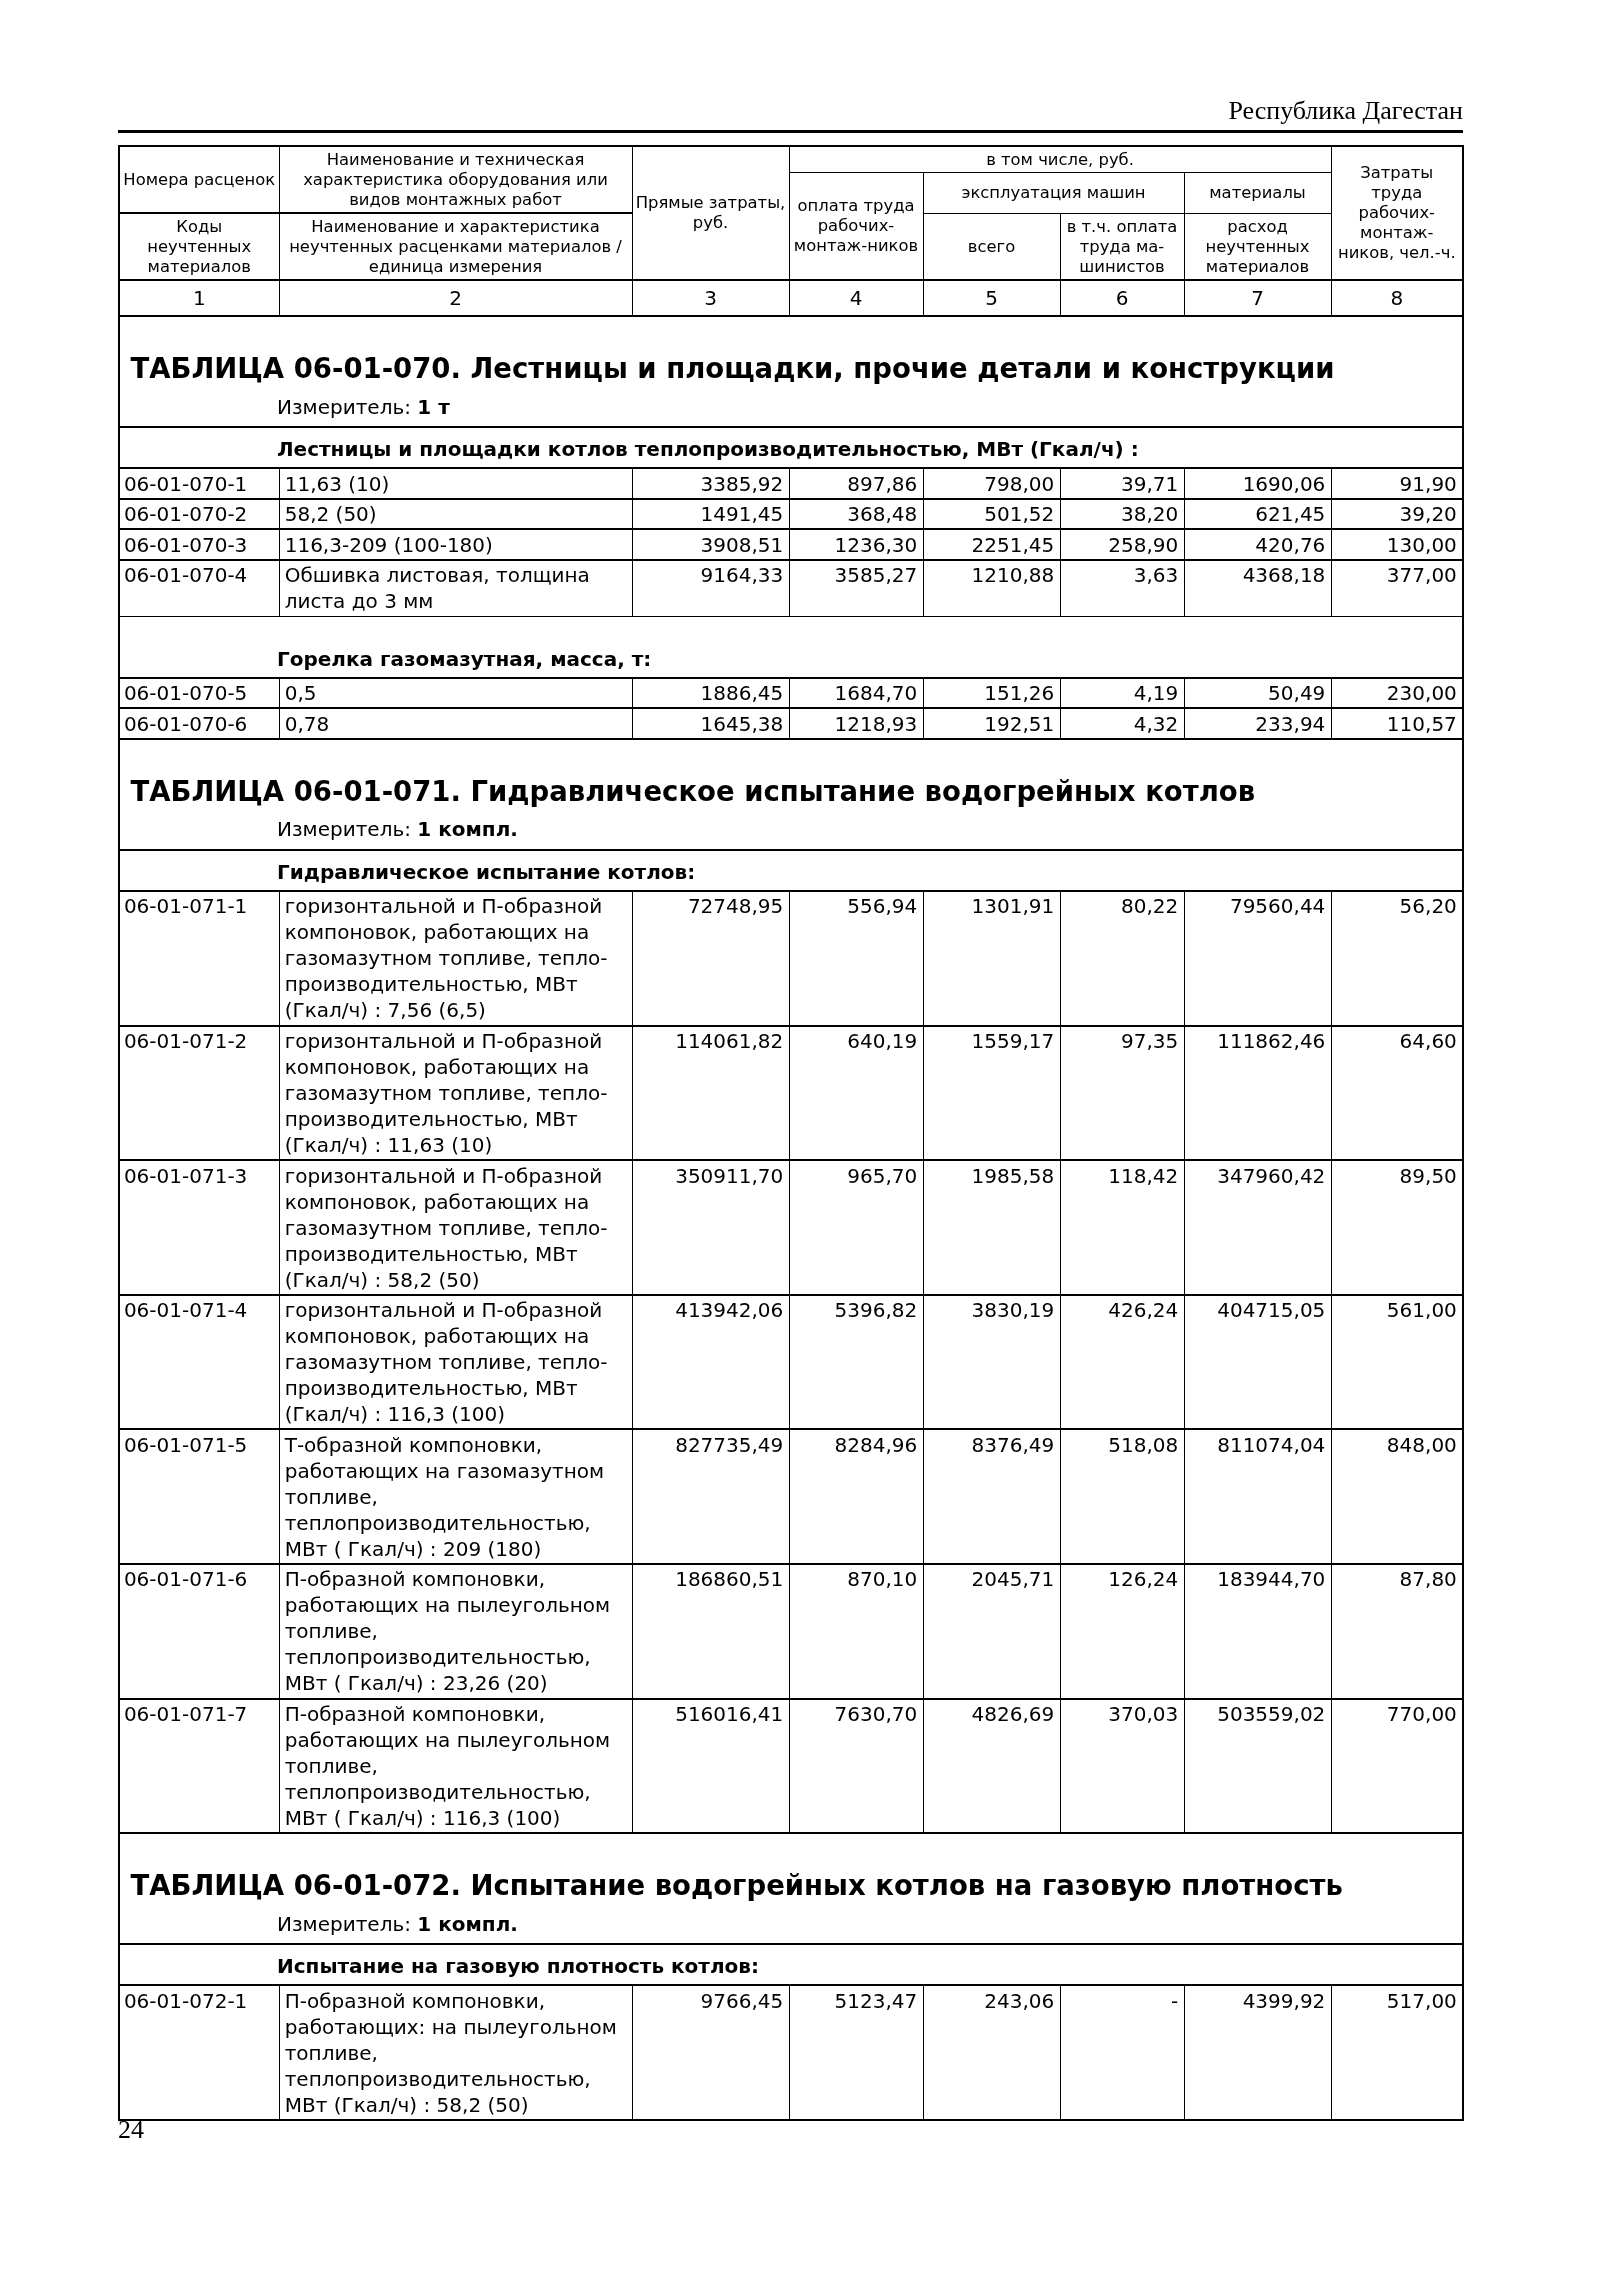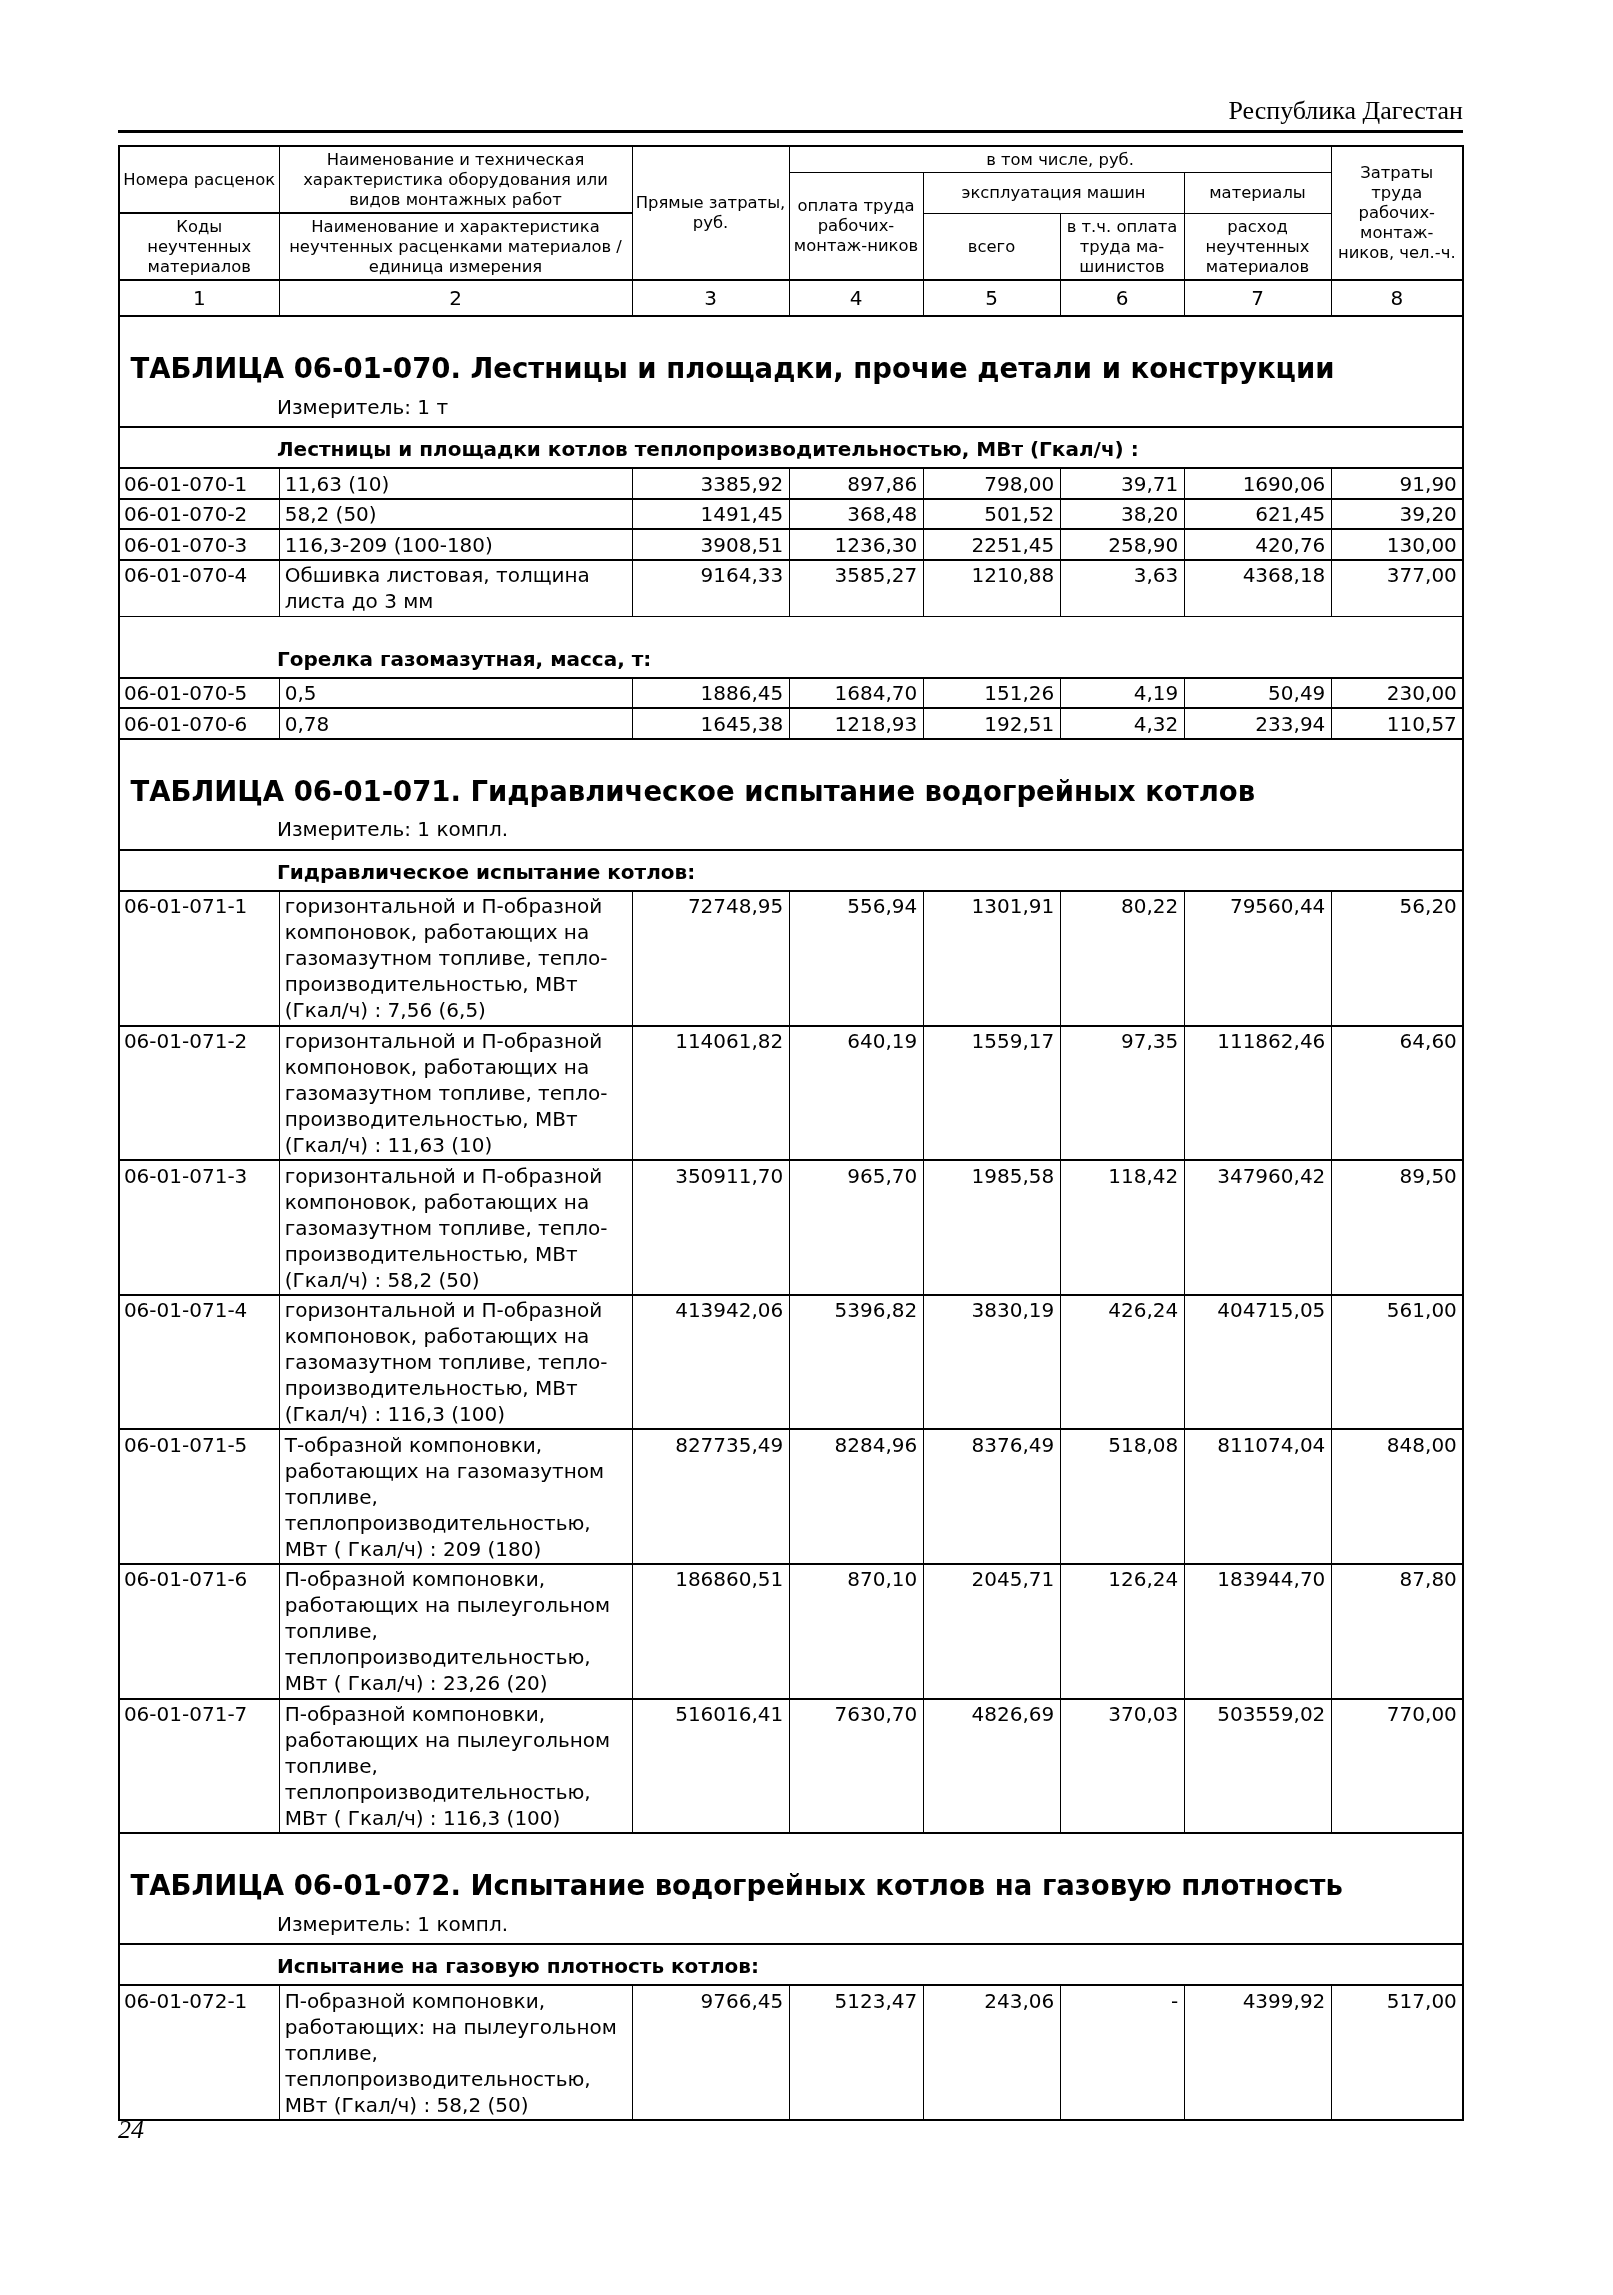--- a/index.html
+++ b/index.html
@@ -27,7 +27,7 @@
   tr.table-title td { border-left: none; border-right: none; }
   tr.table-title td.title-cell { padding: 33px 0 0 10.5px; font-weight: bold; font-size: 27.5px; line-height: 37px; border-bottom: none; border-top: 2.6px solid #000; }
   tr.measure td { padding: 6.5px 0 6.5px 157px; font-size: 20px; border-top: none; border-bottom: 2.6px solid #000; }
-  tr.measure td b { font-weight: normal; }
+  tr.measure td b { font-weight: bold; }
   tr.group td { padding: 7.9px 0 5.2px 157px; font-weight: bold; font-size: 20px; border-bottom: 2.6px solid #000; }
   tr.group.spaced td { padding-top: 29px; }
   tr.data td { border-top: 2.6px solid #000; }

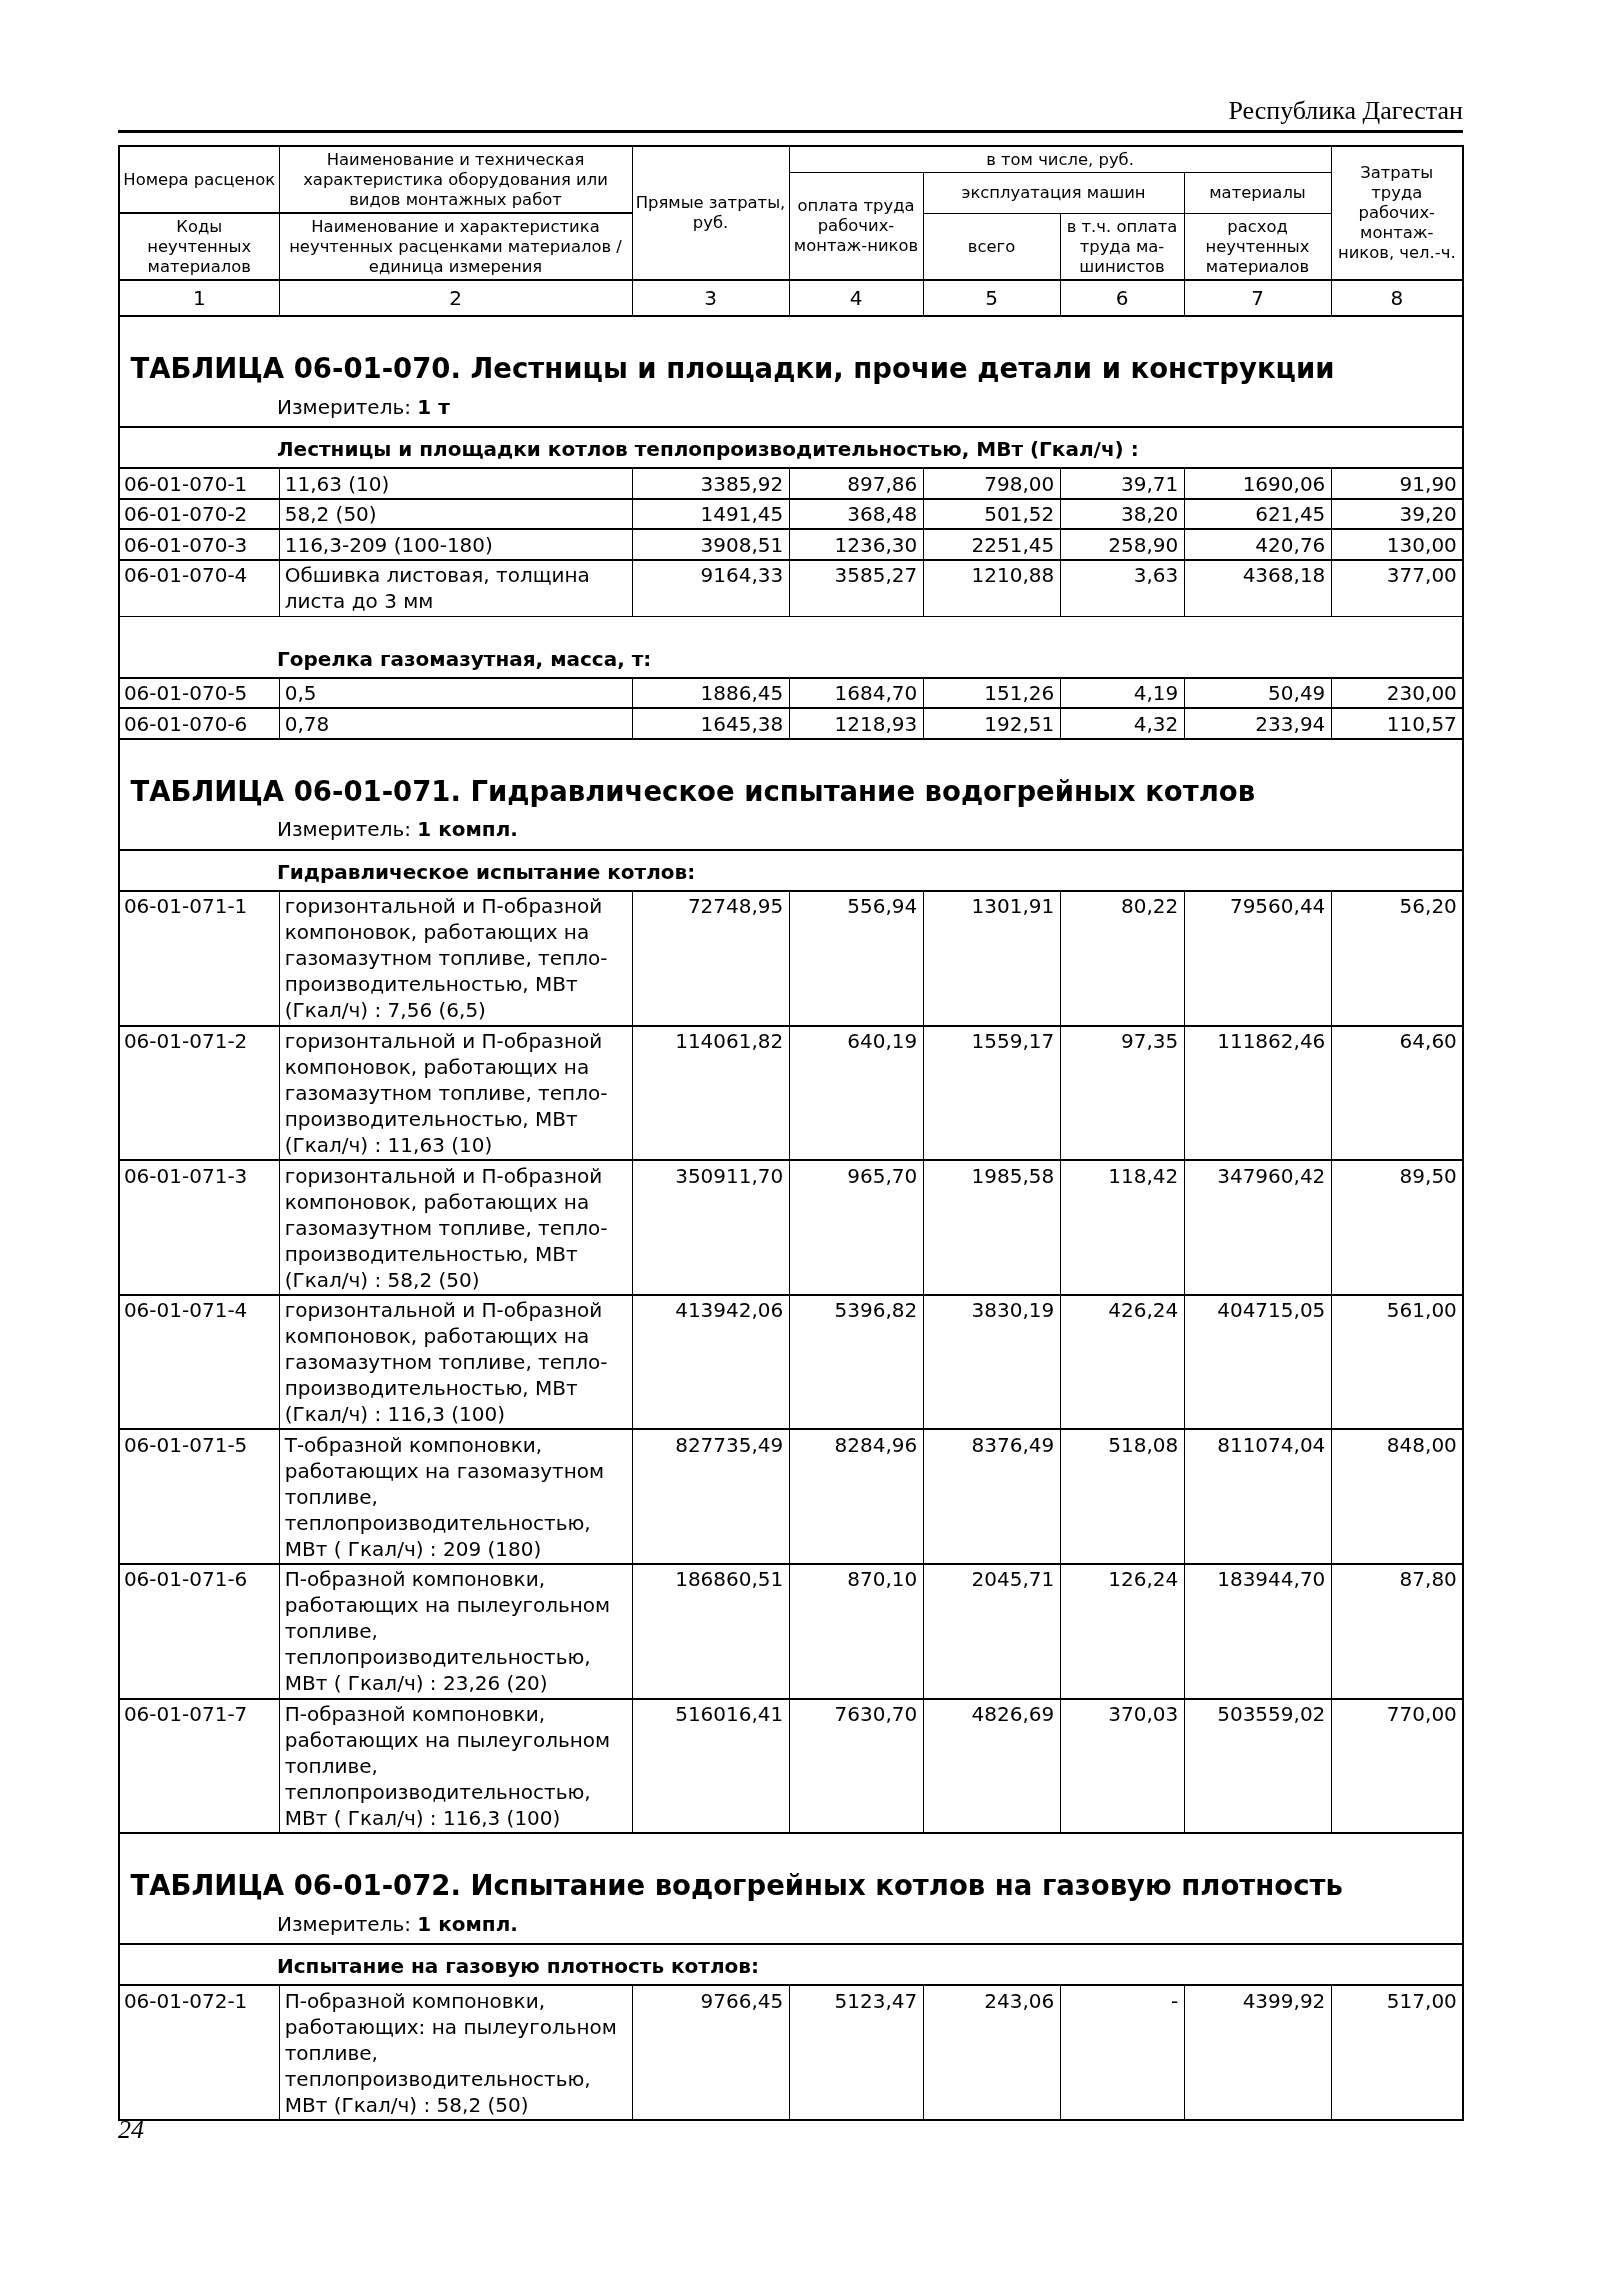--- a/index.html
+++ b/index.html
@@ -33,7 +33,7 @@
   tr.data td { border-top: 2.6px solid #000; }
   .page-number {
     position: absolute; left: 118px; top: 2115px;
-    font-family: "Liberation Serif", serif; font-size: 26px; font-style: italic;
+    font-family: "Liberation Serif", serif; font-size: 26px;
   }
 </style>
 </head>

